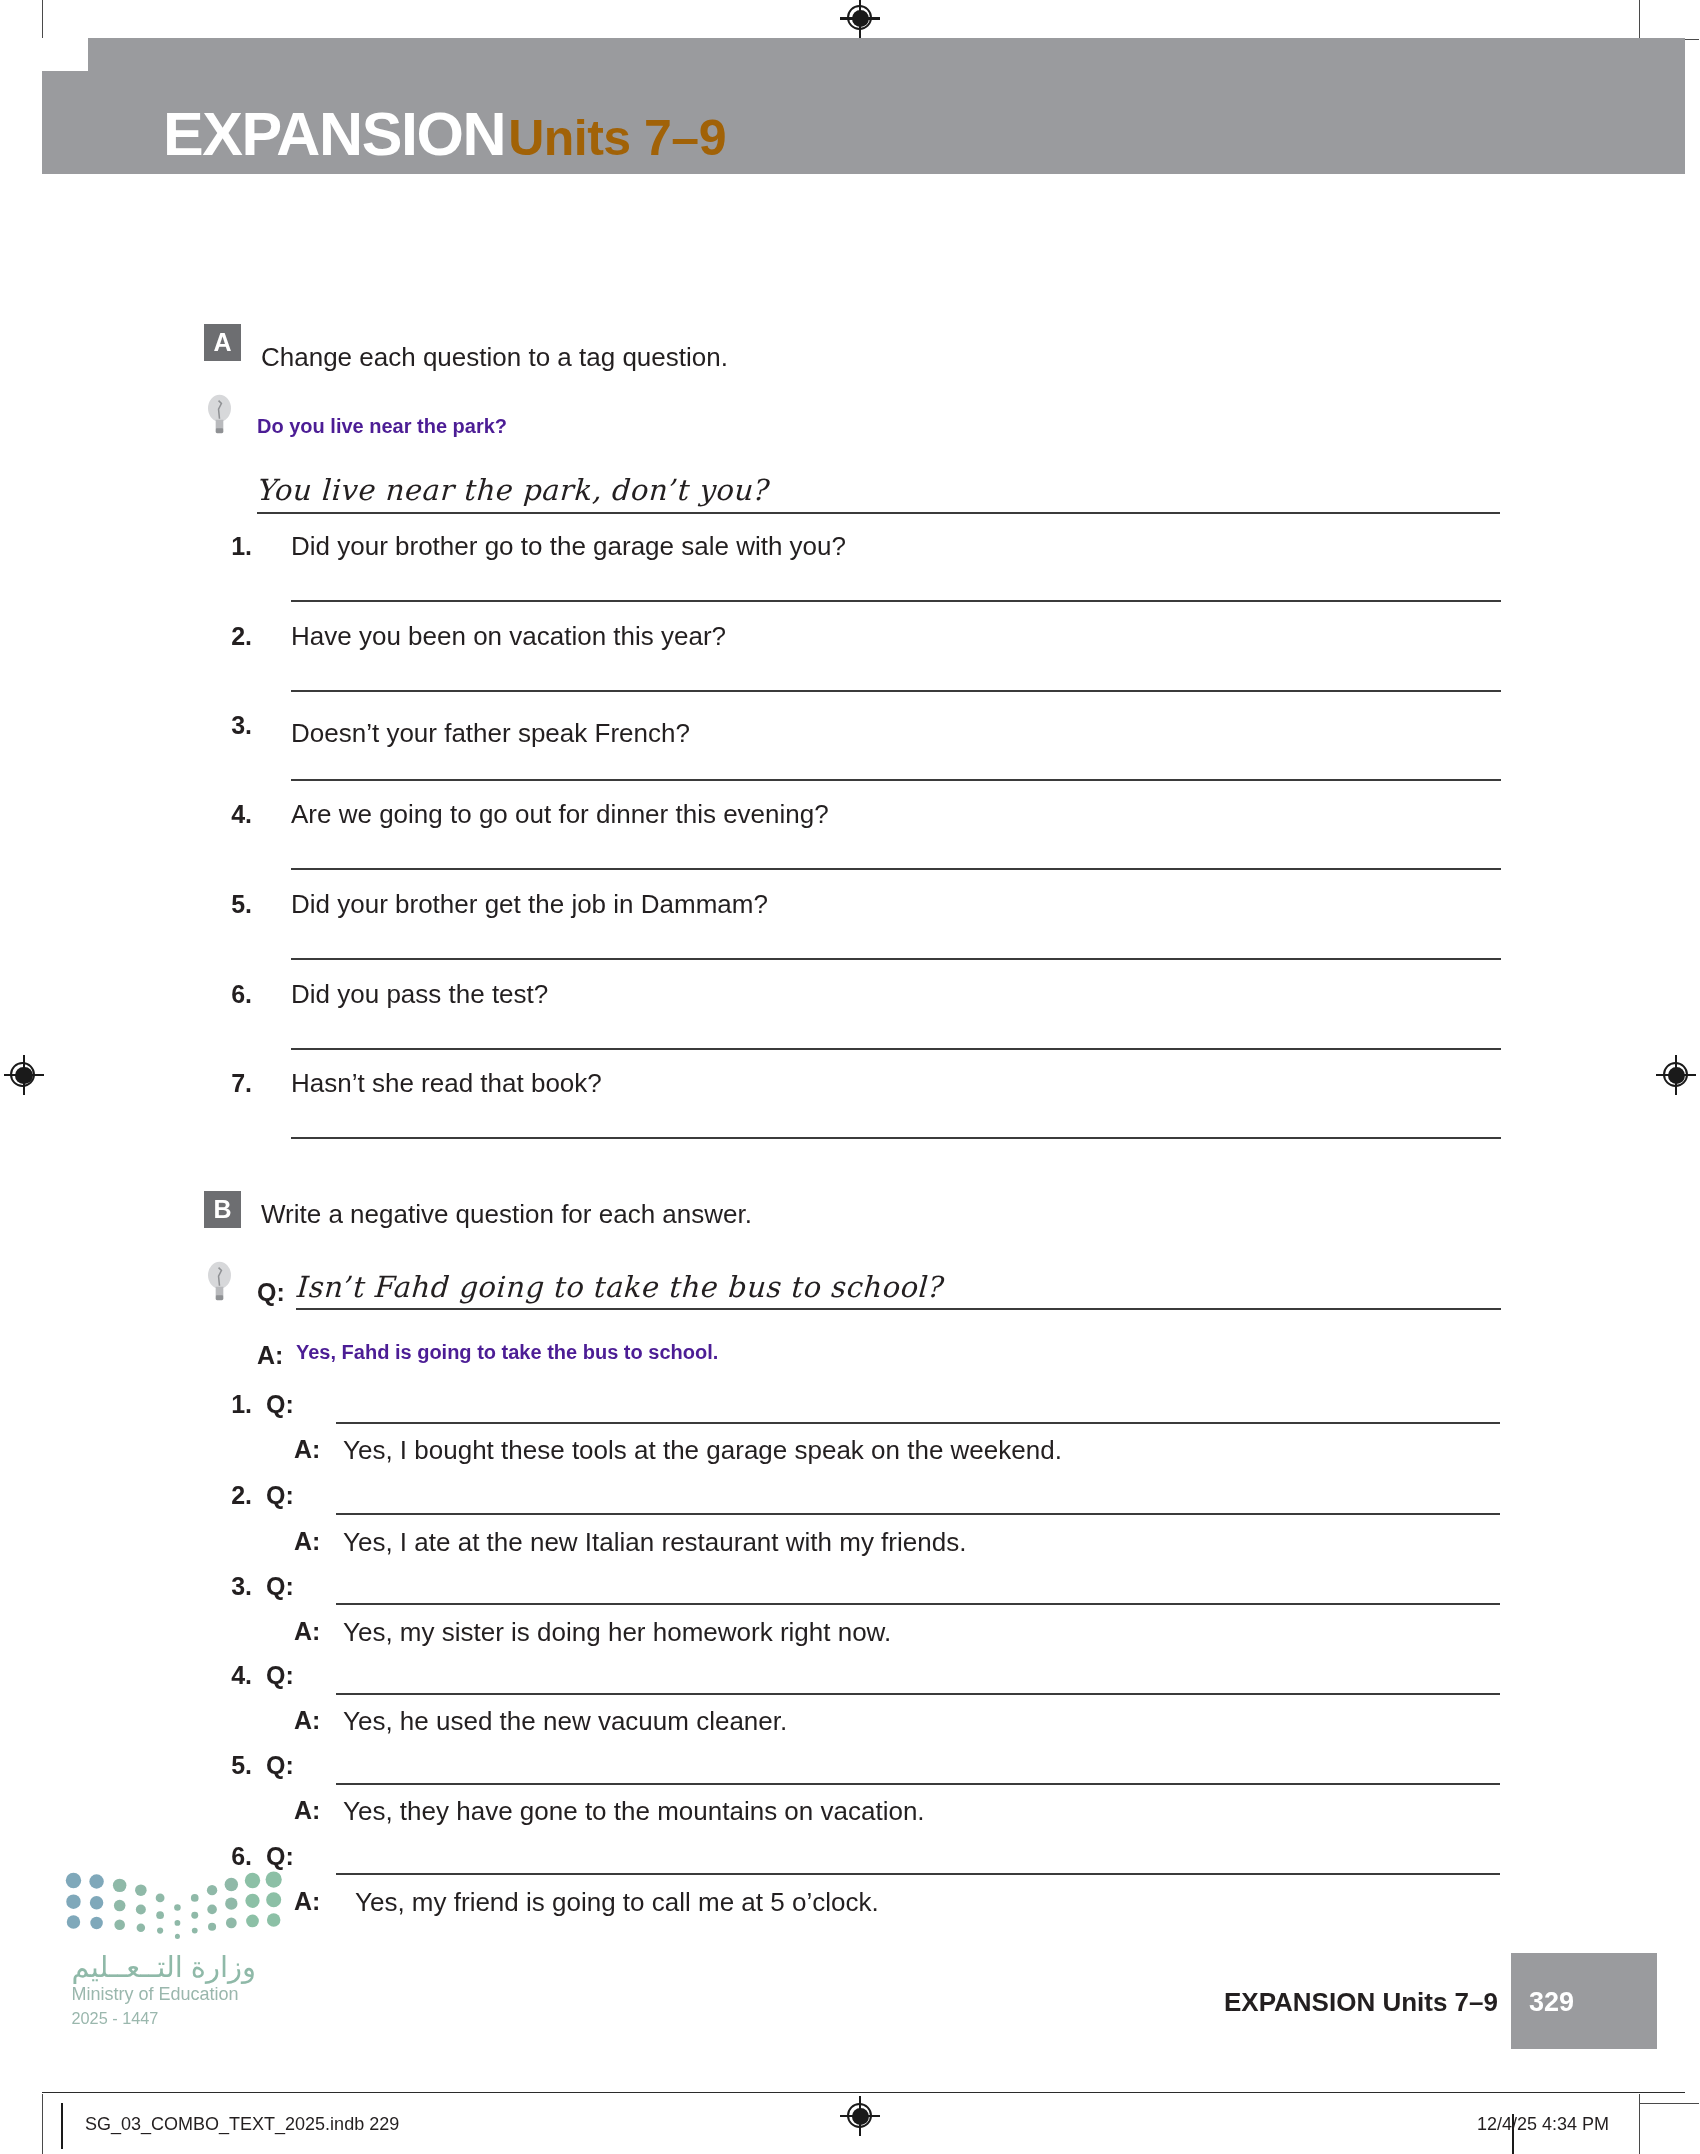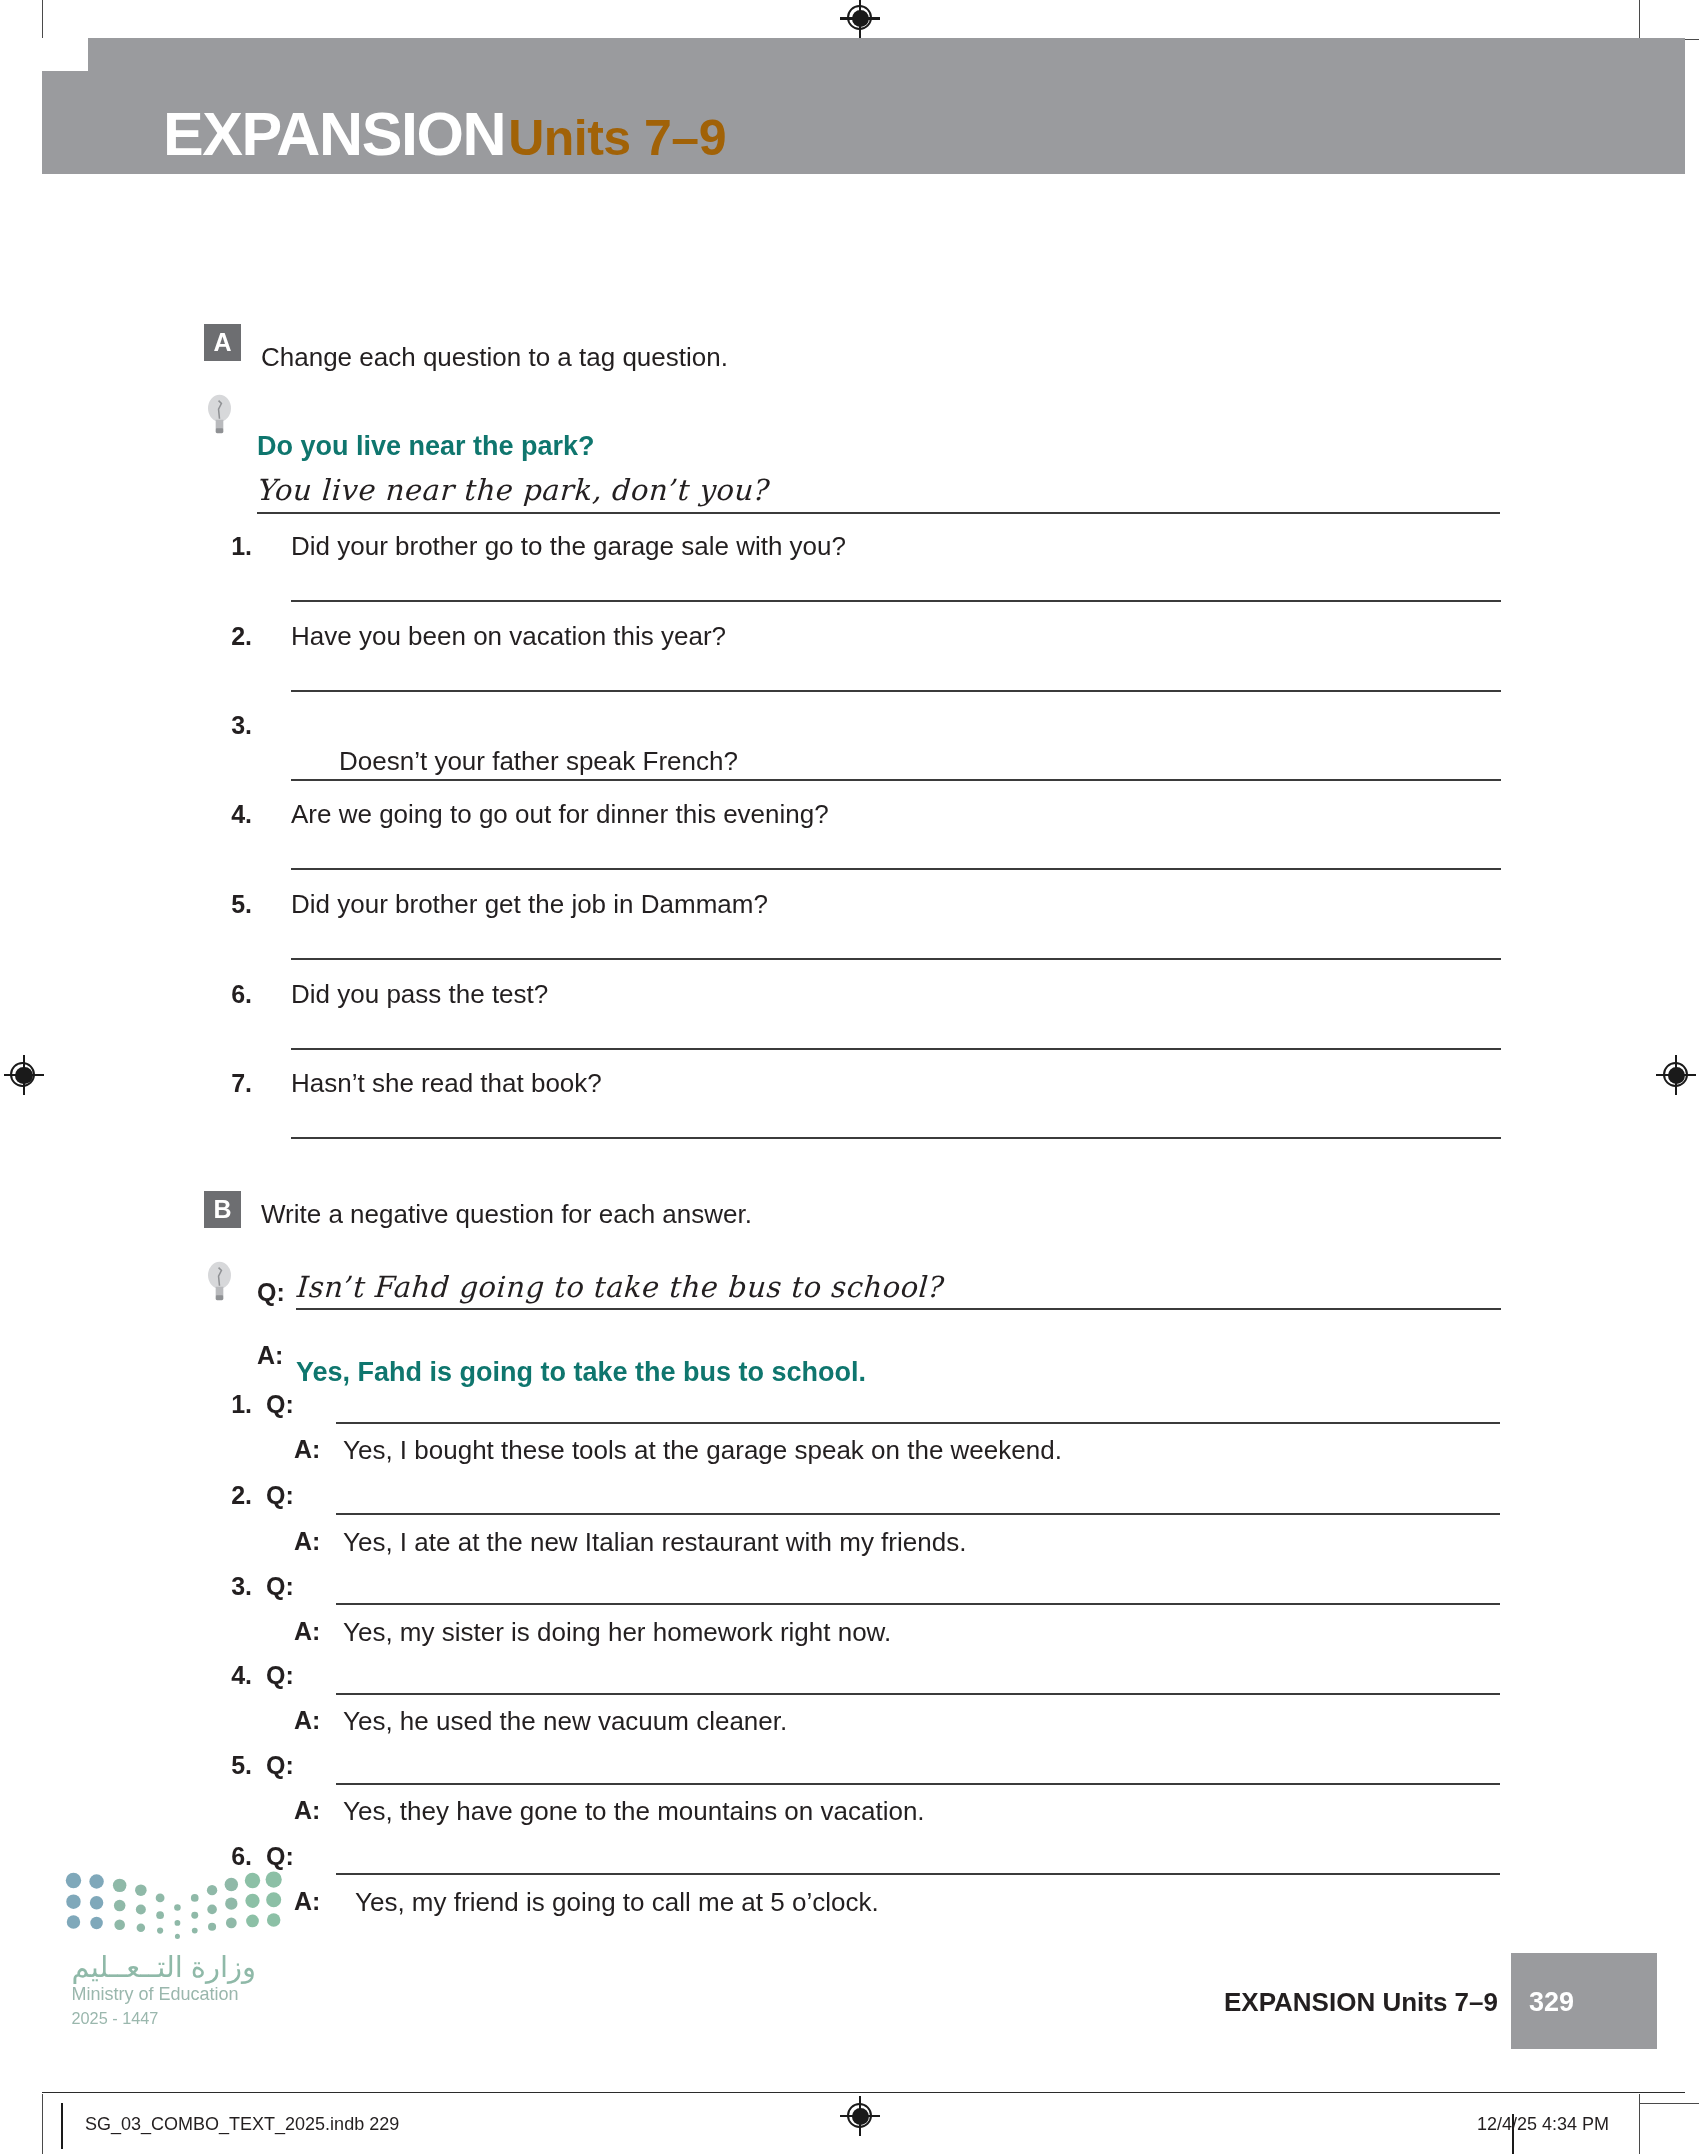--- a/index.html
+++ b/index.html
@@ -154,11 +154,10 @@
   }
   .item-text-bold {
     position: absolute;
-    font-size: 27px;
-    font-weight: bold;
-    color: #0f766e;
-    white-space: nowrap;
-    margin-top: 16px;
+    font-size: 20px;
+    font-weight: bold;
+    color: #4c1d95;
+    white-space: nowrap;
   }
   .answer-rule {
     position: absolute;

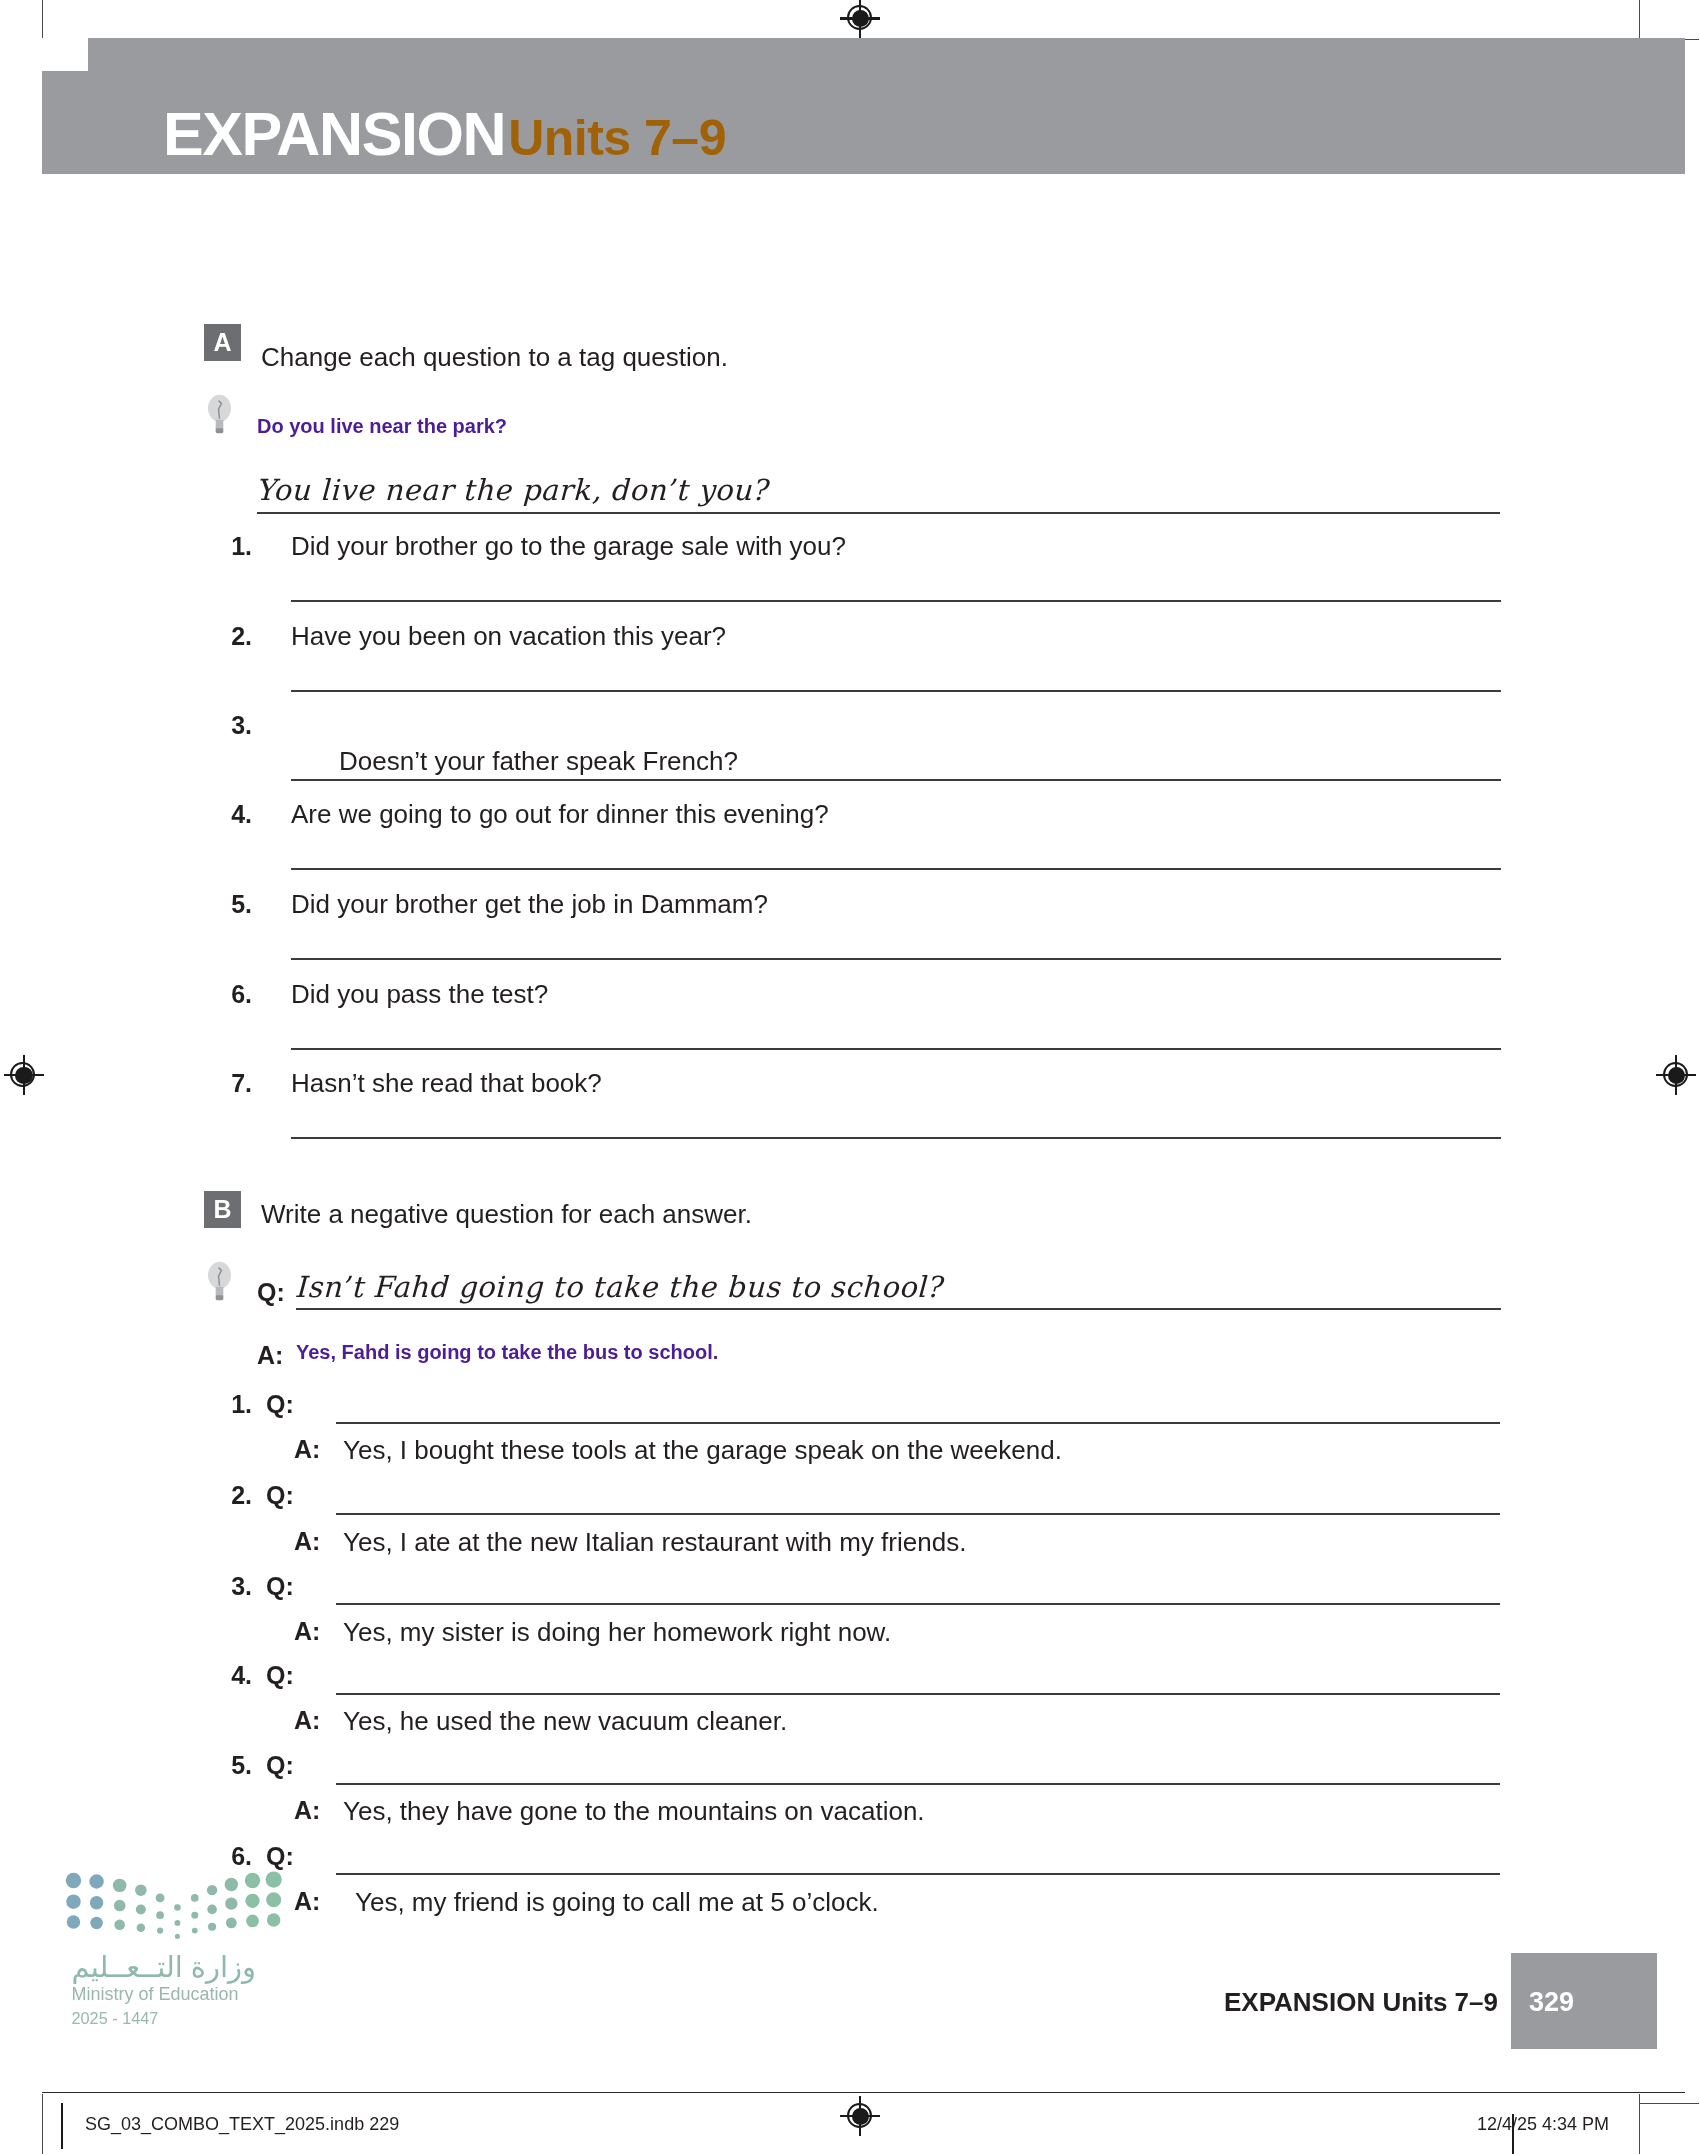--- a/index.html
+++ b/index.html
@@ -350,7 +350,7 @@
   <div class="answer-rule" style="left:291px; top:690px; width:1210px;"></div>
 
   <div class="item-num" style="left:223px; top:711px; width:29px;">3.</div>
-  <div class="item-text" style="left:291px; top:746px;margin-left:48px;">Doesn’t your father speak French?</div>
+  <div class="item-text" style="left:291px; top:718px;">Doesn’t your father speak French?</div>
   <div class="answer-rule" style="left:291px; top:779px; width:1210px;"></div>
 
   <div class="item-num" style="left:223px; top:800px; width:29px;">4.</div>

